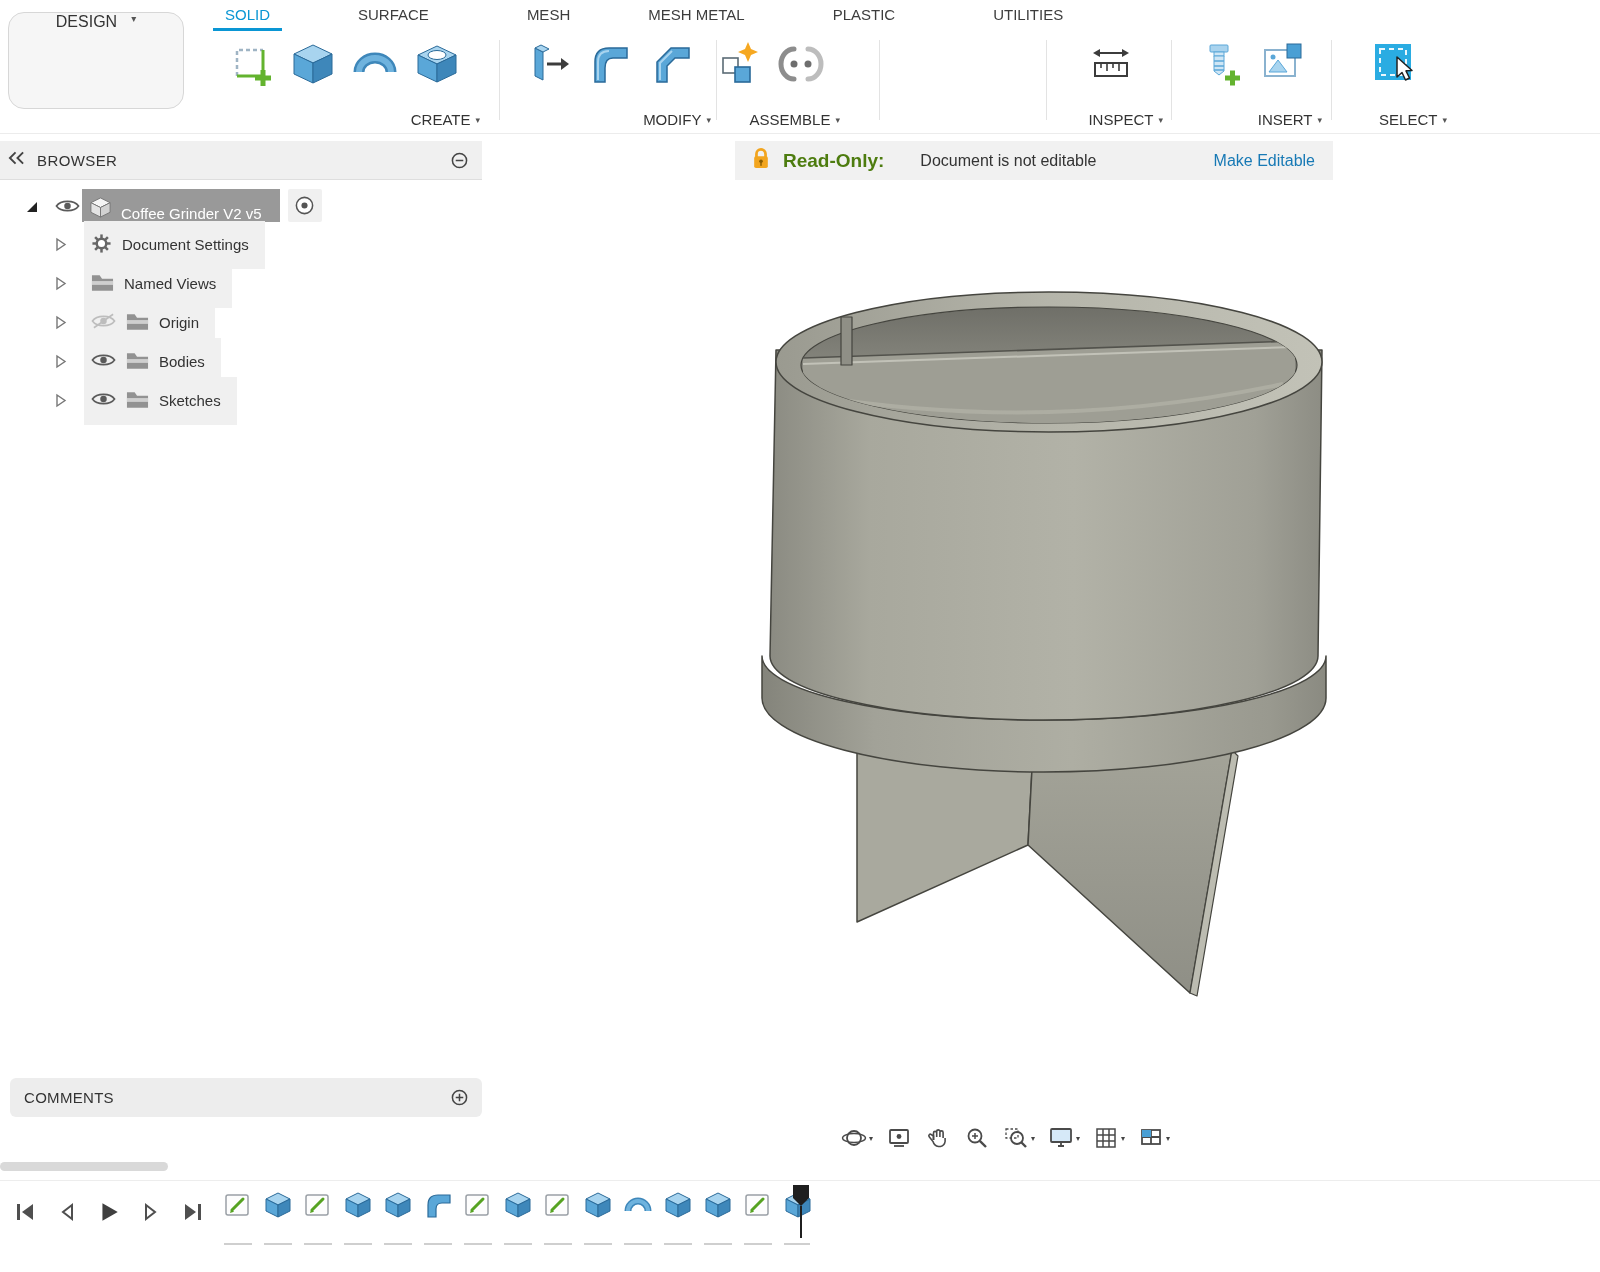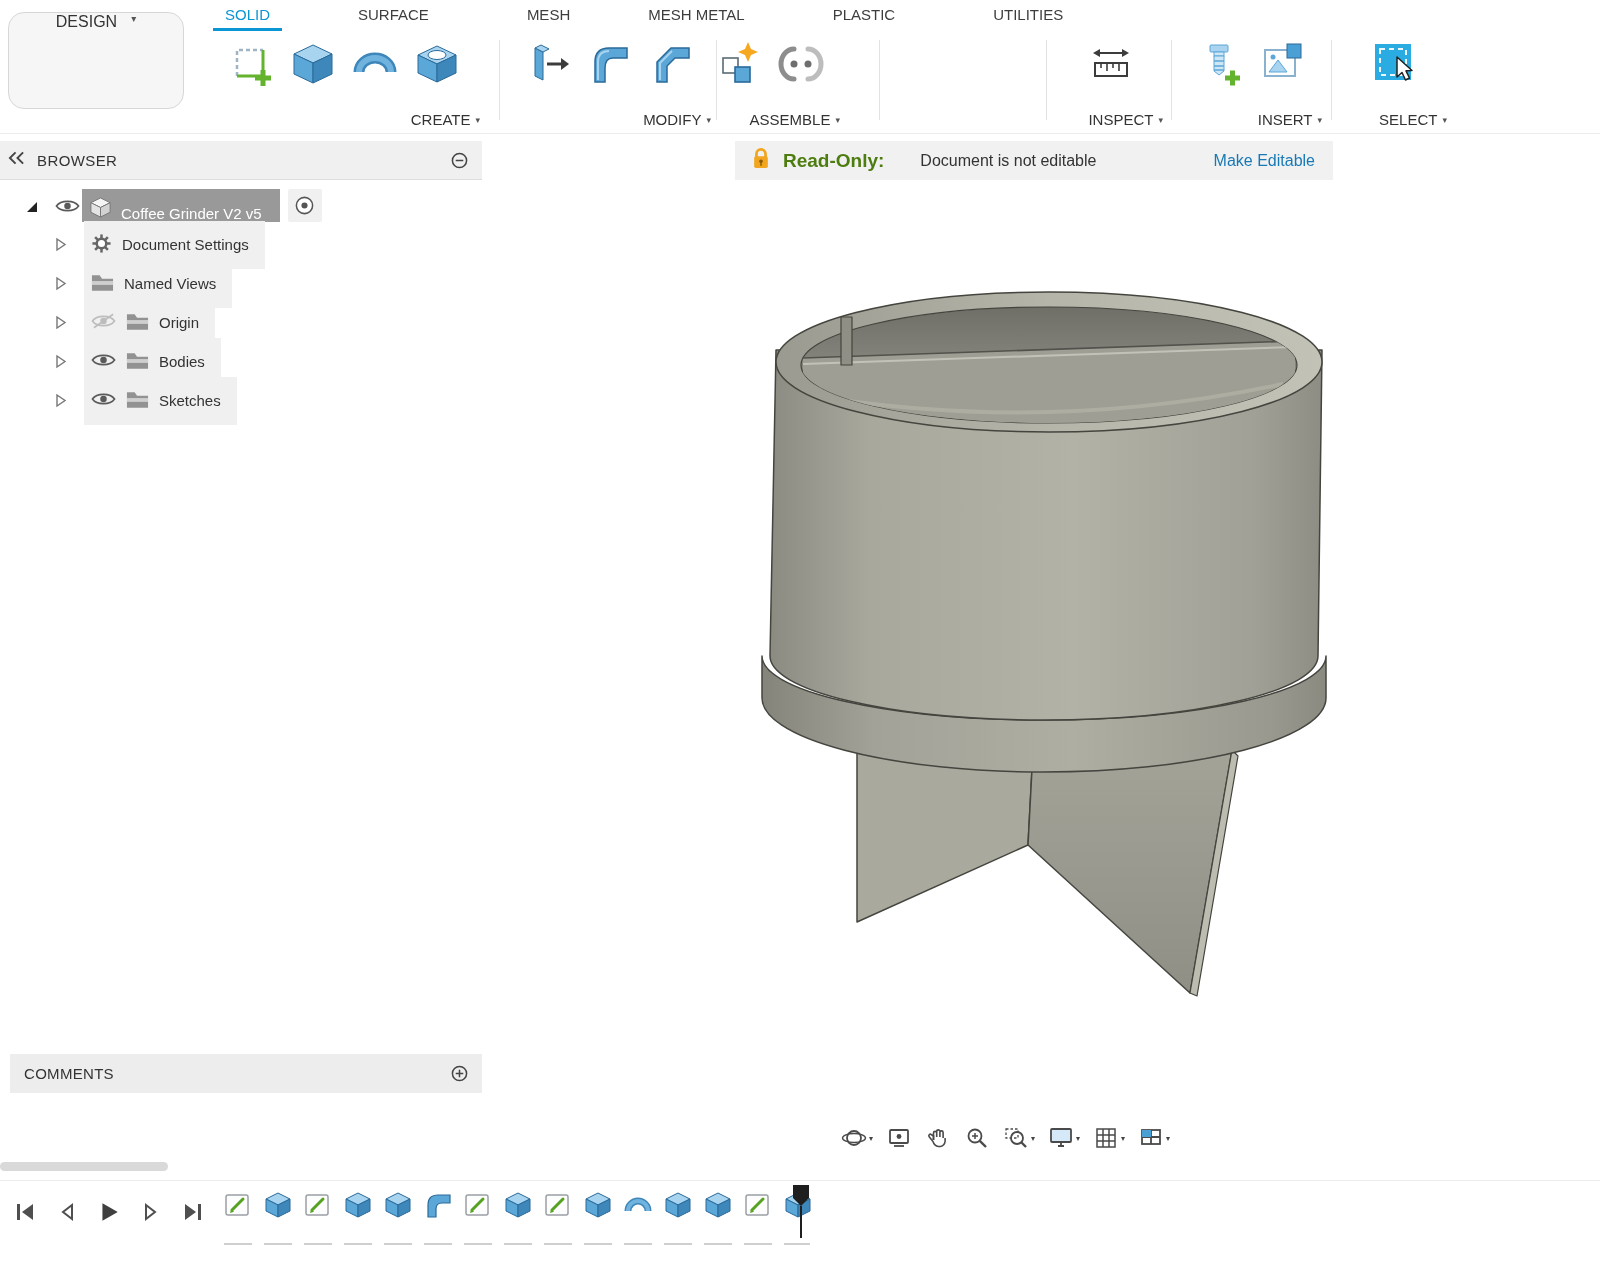--- a/index.html
+++ b/index.html
@@ -48,7 +48,7 @@
   .radio-box { margin-left:8px; width:34px; height:33px; background:#f0f0f0; display:flex; align-items:center; justify-content:center; border-radius:2px; }
 
   
-  .comments { position:absolute; left:10px; top:1054px; width:472px; height:39px; background:#ededed; display:flex; align-items:center; padding:0 14px; }
+  .comments { position:absolute; left:10px; top:1078px; width:472px; height:39px; background:#ededed; display:flex; align-items:center; padding:0 14px;border-radius:6px; }
   .comments .t { font-size:15px; color:#333; letter-spacing:.3px; }
   .comments .head-right { margin-left:auto; }
   .hscroll { position:absolute; left:0; top:1162px; width:168px; height:9px; background:#d9d9d9; border-radius:5px; }

